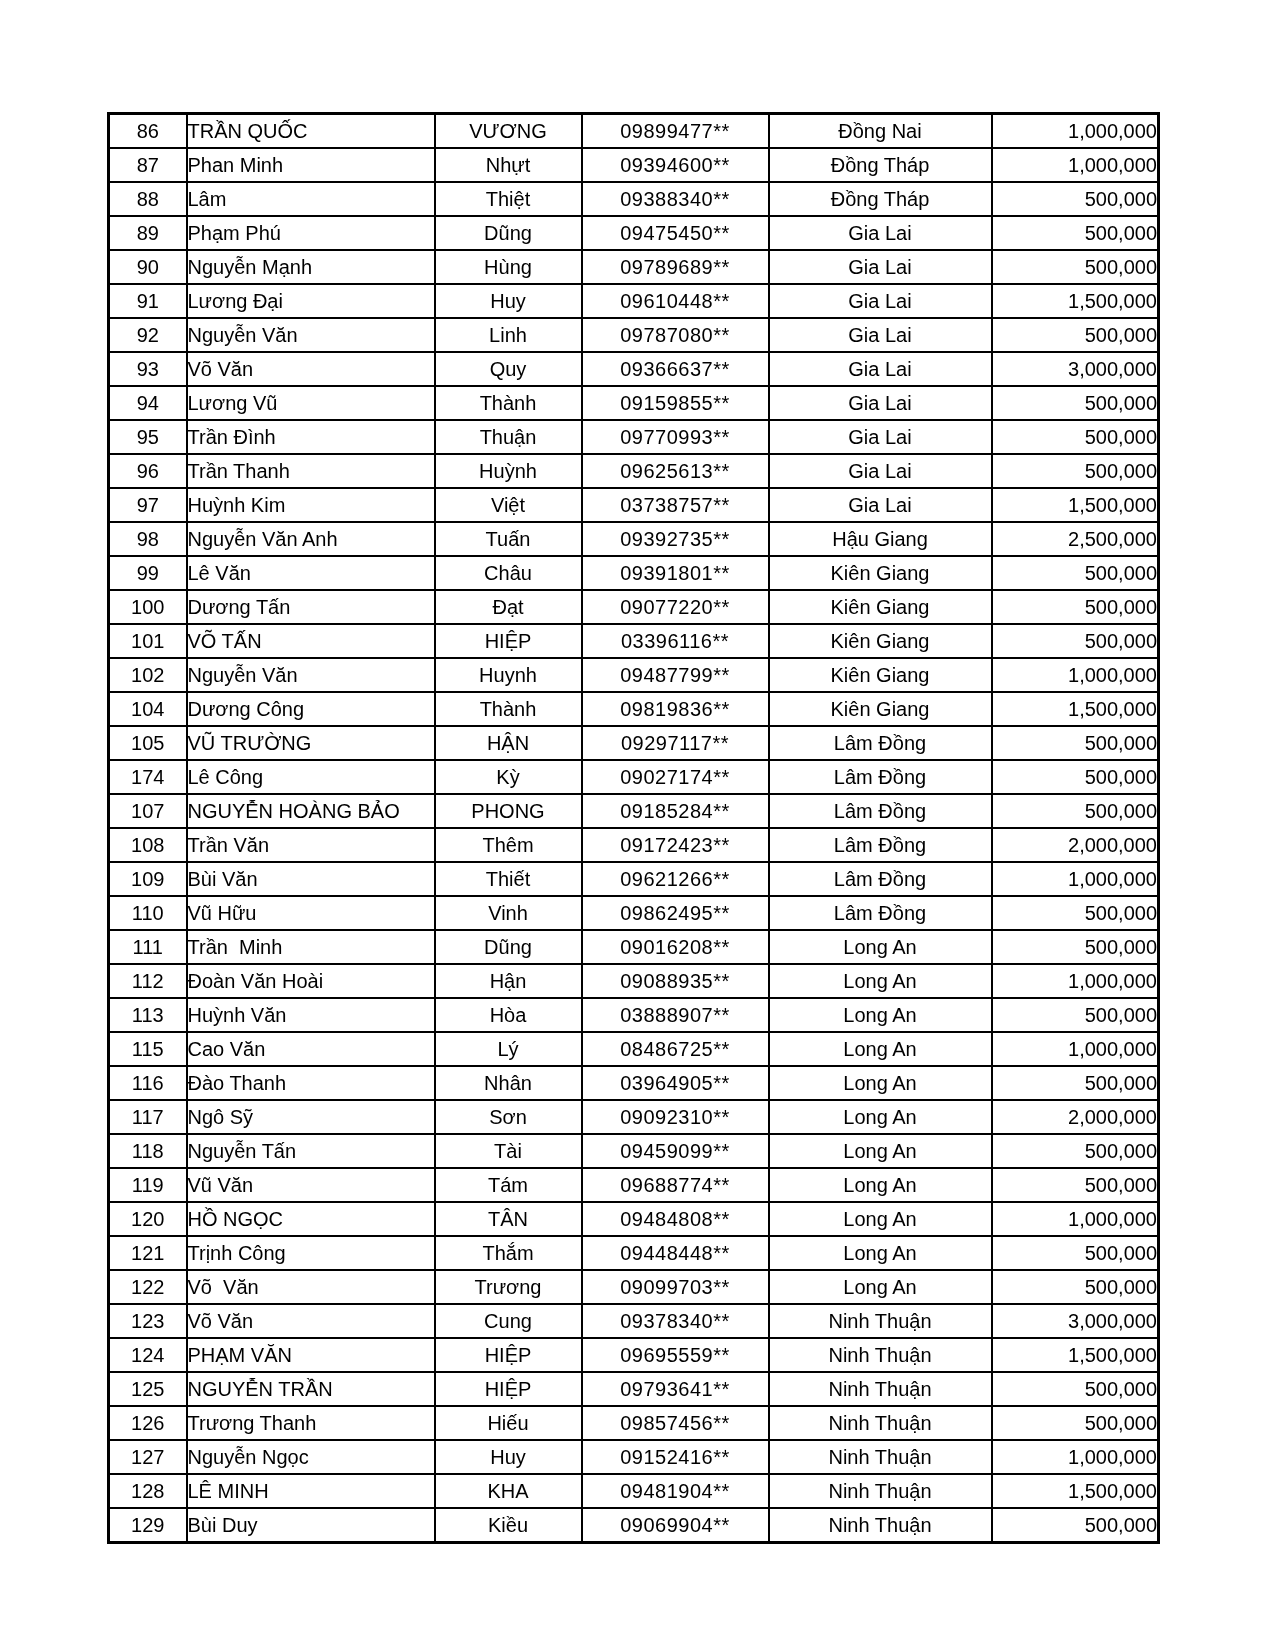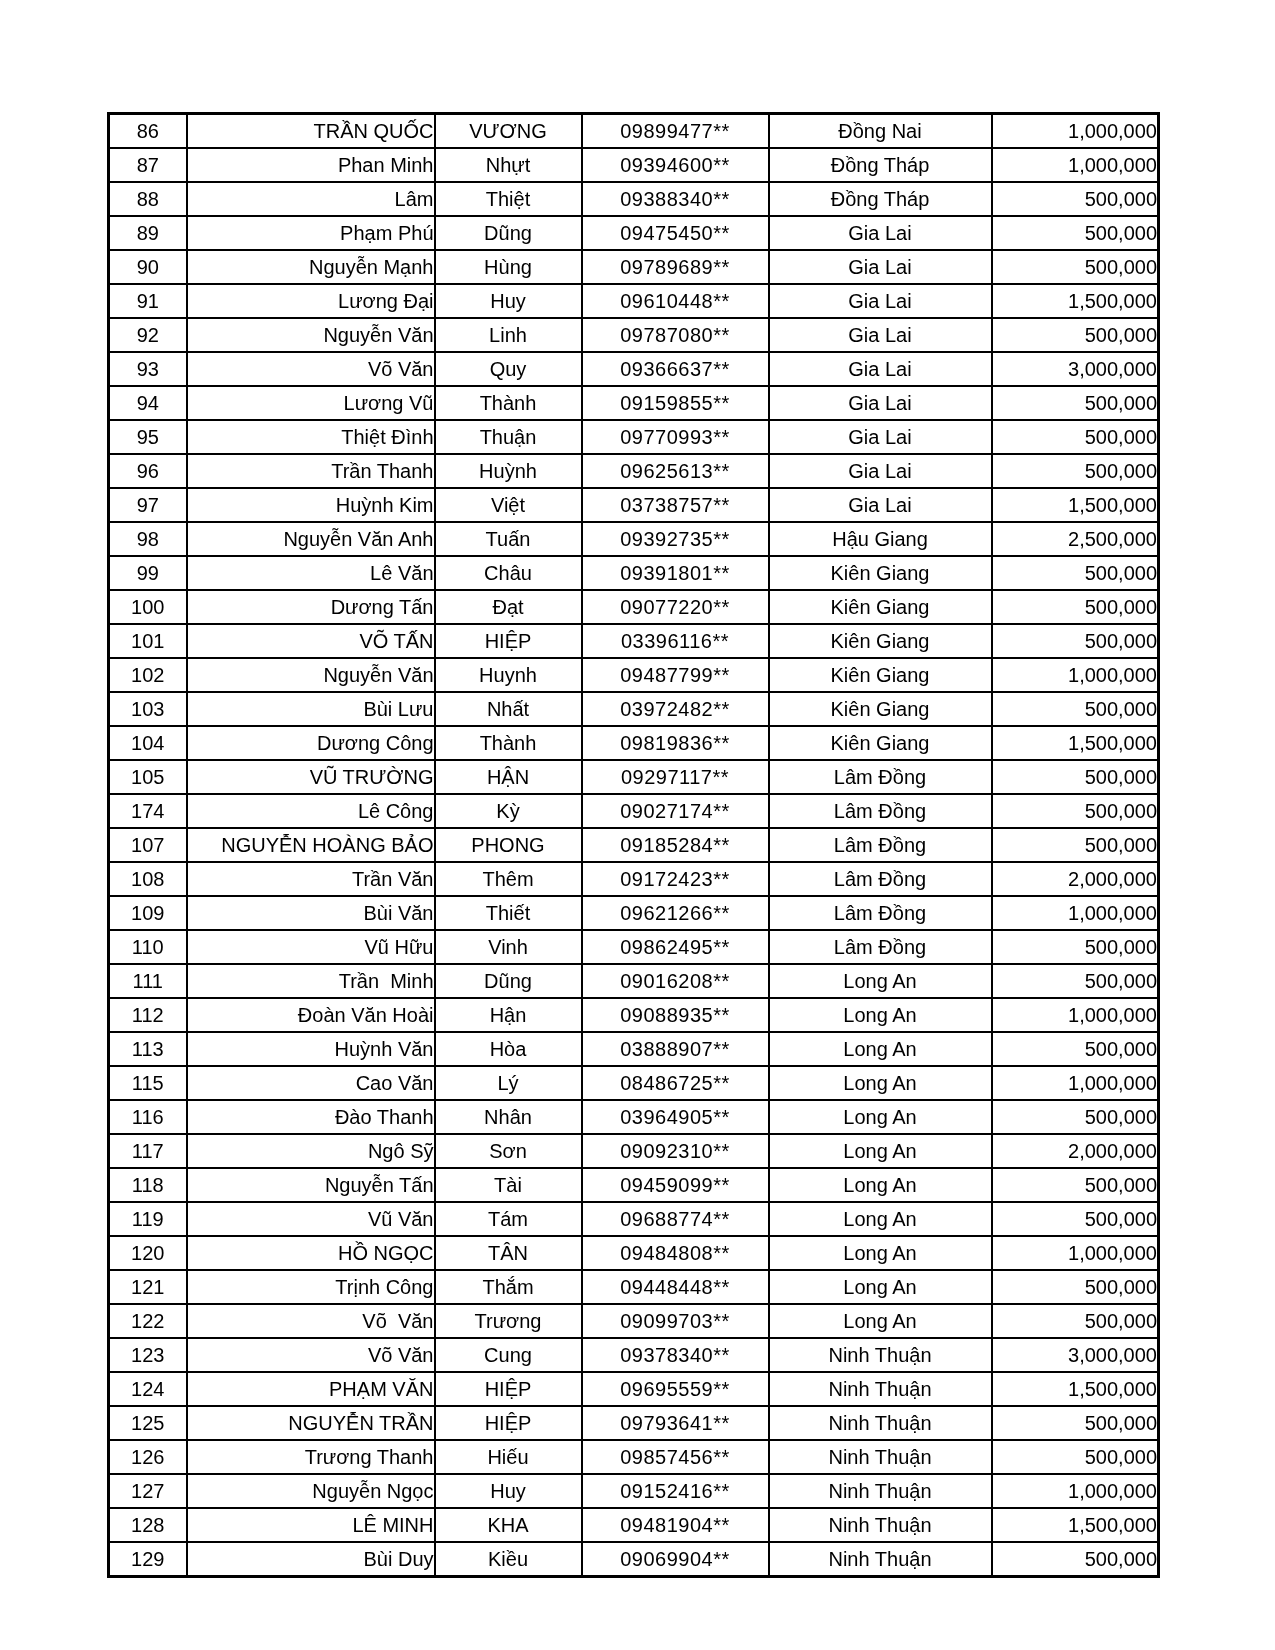--- a/index.html
+++ b/index.html
@@ -40,7 +40,7 @@
     line-height: 1;
   }
   td.c-stt   { text-align: center; }
-  td.c-first { text-align: right; padding-left: 6px; }
+  td.c-first { text-align: left; padding-left: 6px; }
   td.c-last  { text-align: center; }
   td.c-phone { text-align: center; letter-spacing: 0.5px; margin-left: 44px; }
   td.c-prov  { text-align: center; }

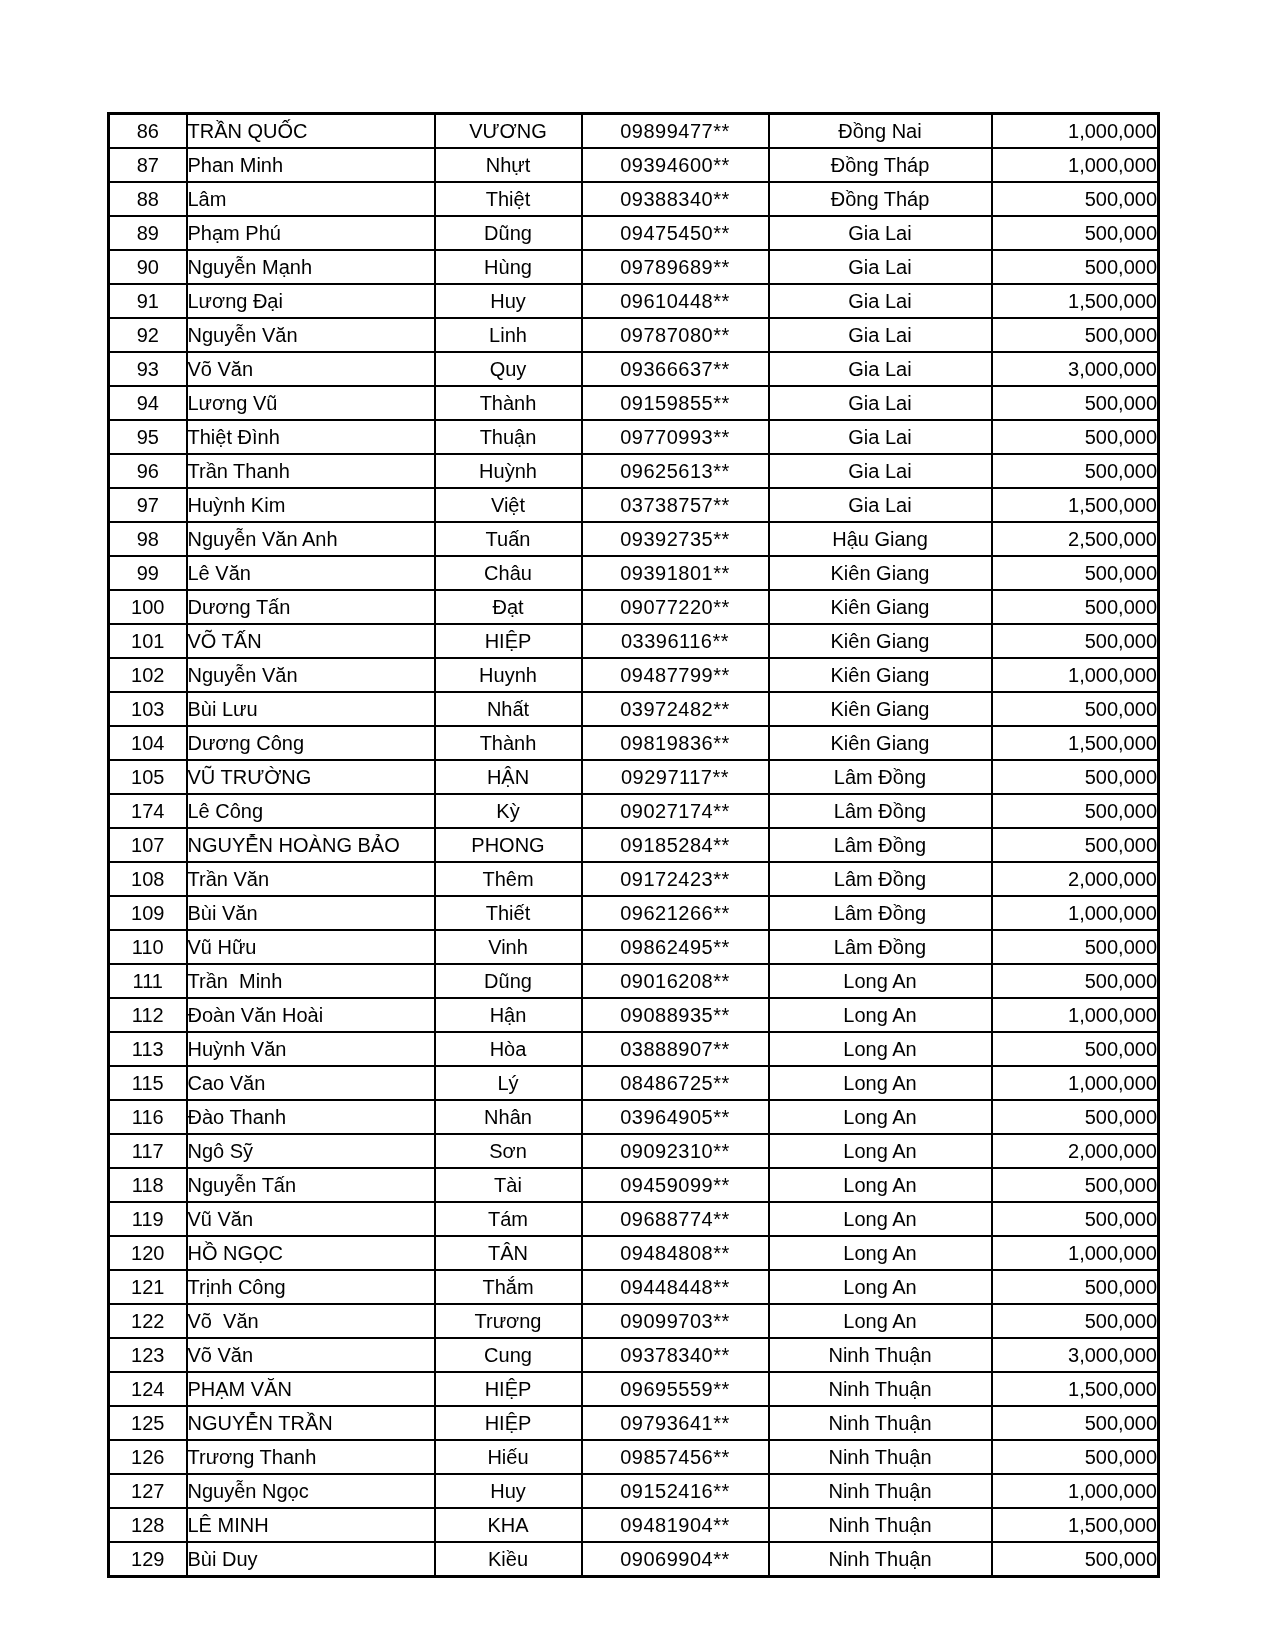--- a/index.html
+++ b/index.html
@@ -144,7 +144,7 @@
 
   <tr>
     <td class="c-stt">95</td>
-    <td class="c-first">Thiệt Đình</td>
+    <td class="c-first">Trần Đình</td>
     <td class="c-last">Thuận</td>
     <td class="c-phone">09770993**</td>
     <td class="c-prov">Gia Lai</td>

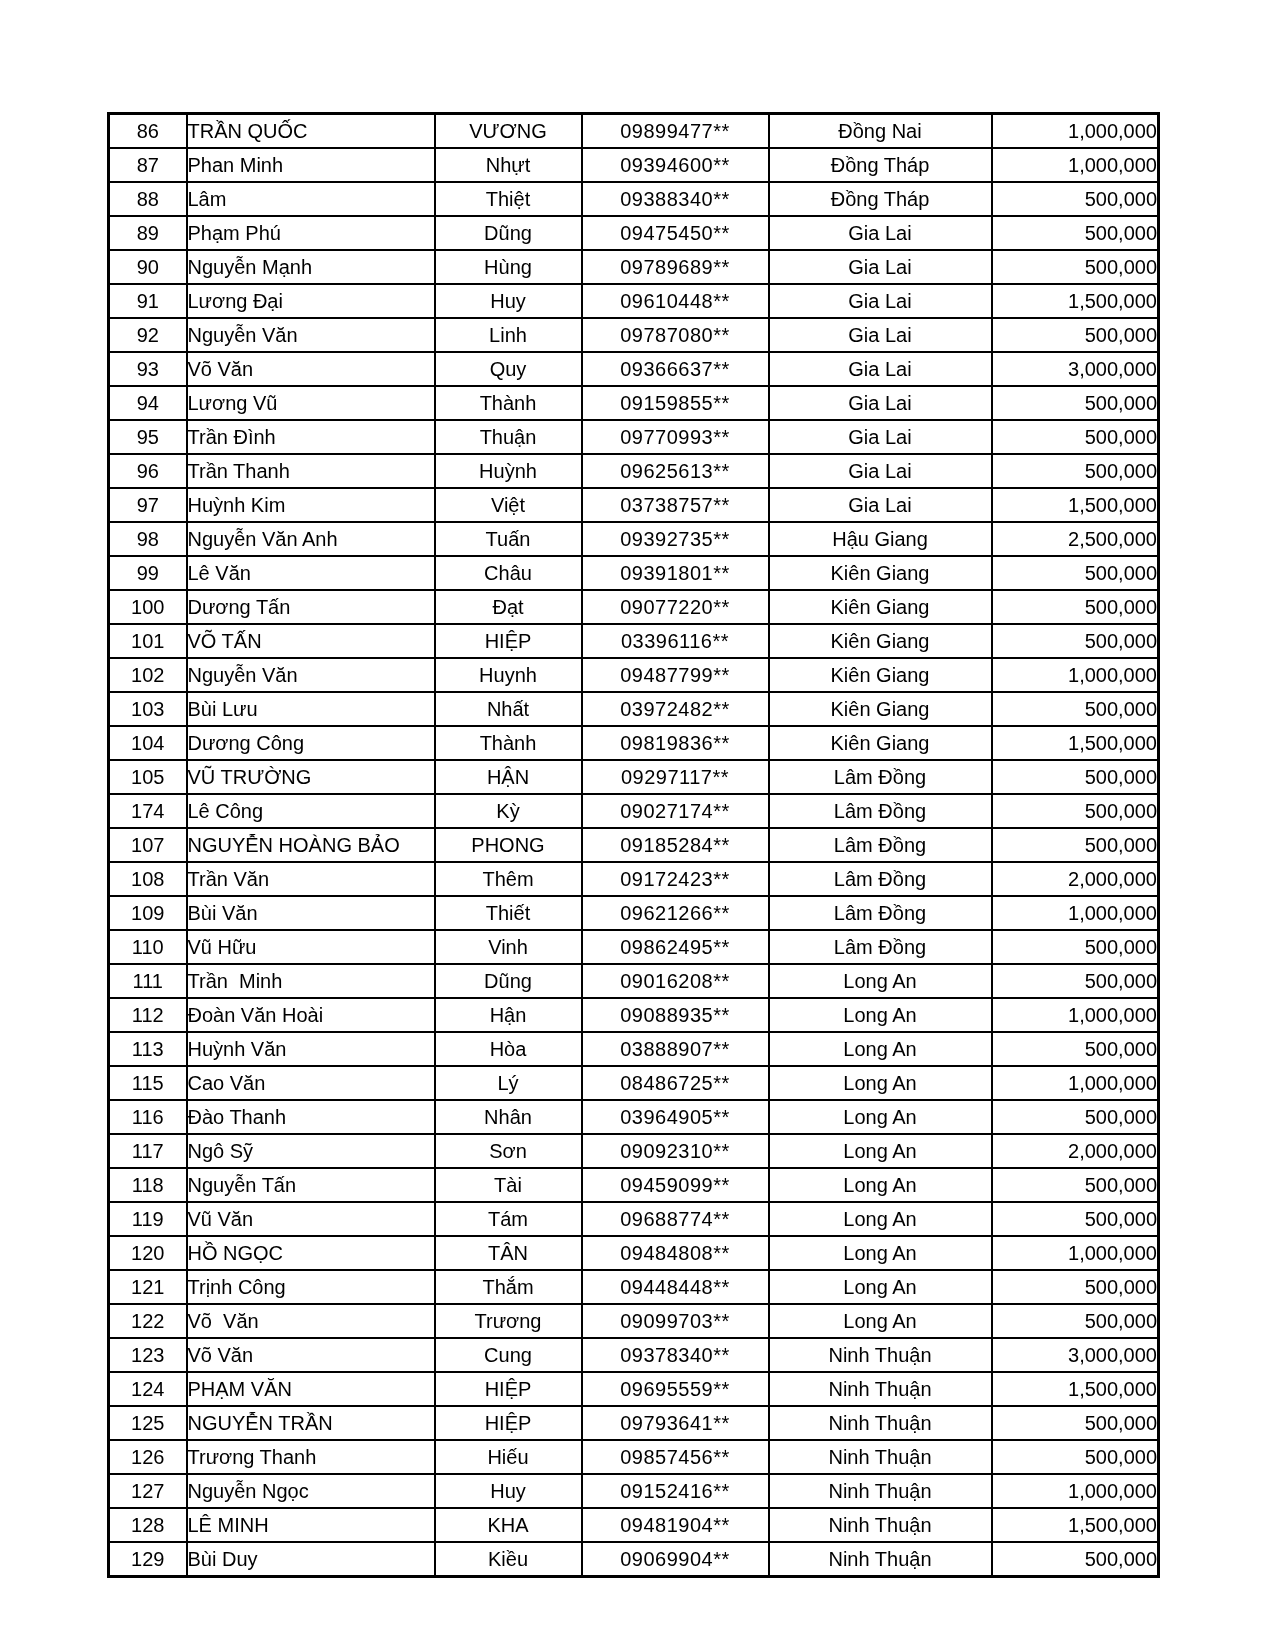--- a/index.html
+++ b/index.html
@@ -214,14 +214,6 @@
     <td class="c-amt">1,000,000</td>
   </tr>
 
-  <tr>
-    <td class="c-stt">103</td>
-    <td class="c-first">Bùi Lưu</td>
-    <td class="c-last">Nhất</td>
-    <td class="c-phone">03972482**</td>
-    <td class="c-prov">Kiên Giang</td>
-    <td class="c-amt">500,000</td>
-  </tr>
 
   <tr>
     <td class="c-stt">104</td>

